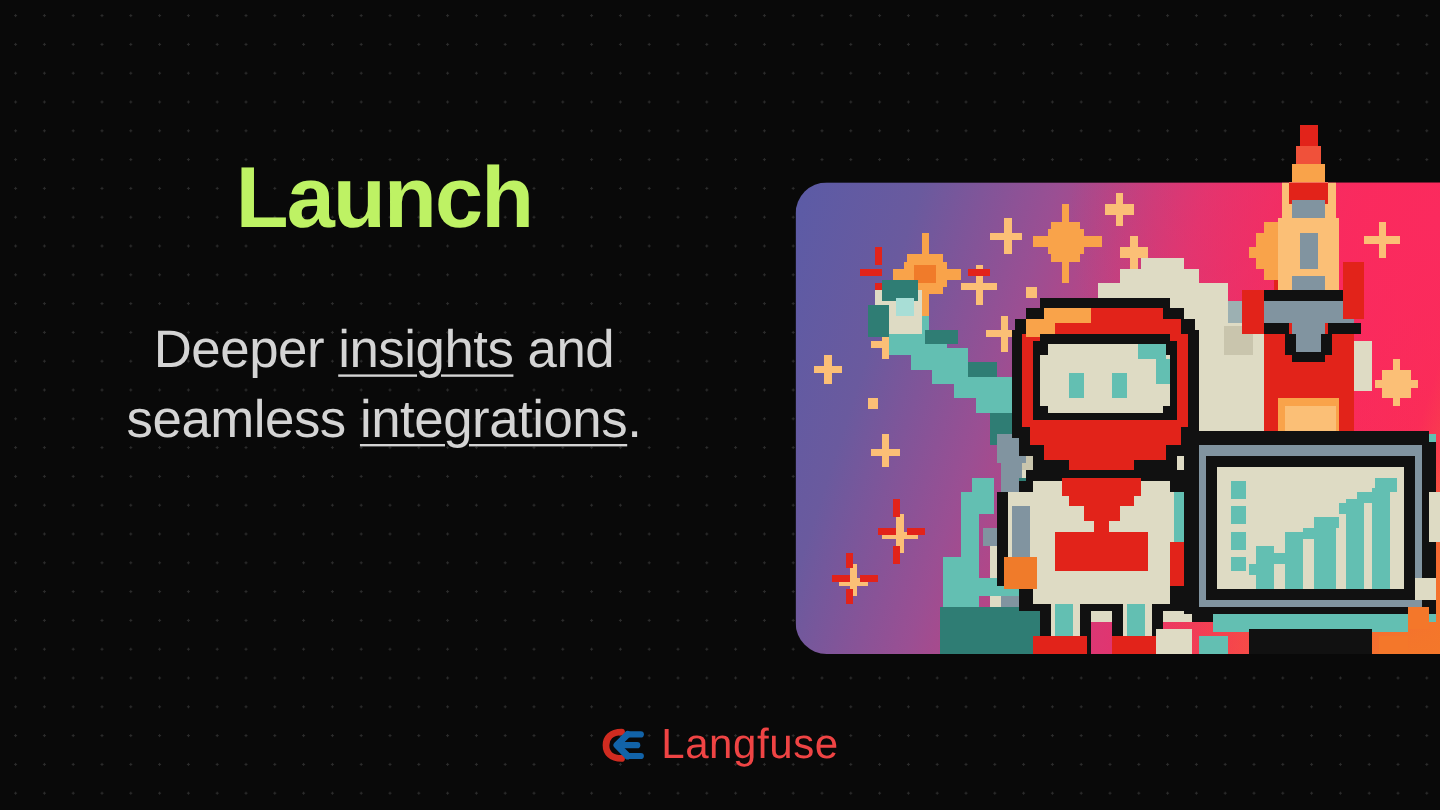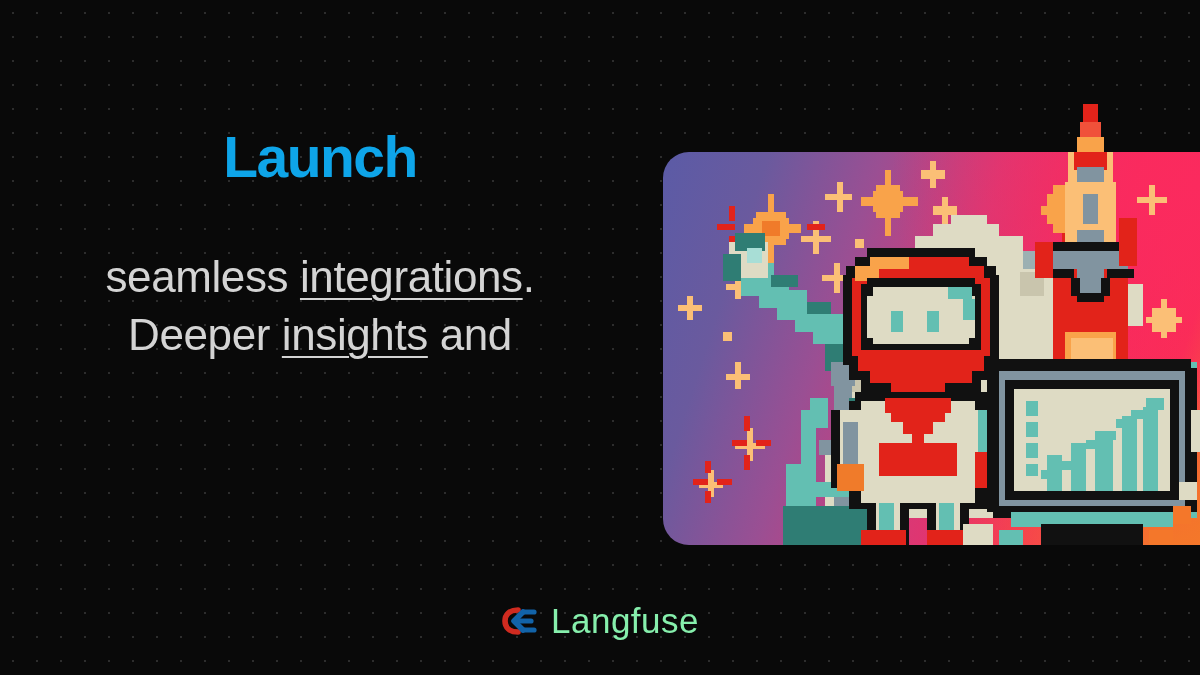--- a/index.html
+++ b/index.html
@@ -36,8 +36,8 @@
     text-align: center;
   }
   .headline {
-    color: #0ea5e9;
-    font-size: 57px;
+    color: #bef264;
+    font-size: 72px;
     line-height: 0.98;
     font-weight: 700;
     letter-spacing: -1.5px;

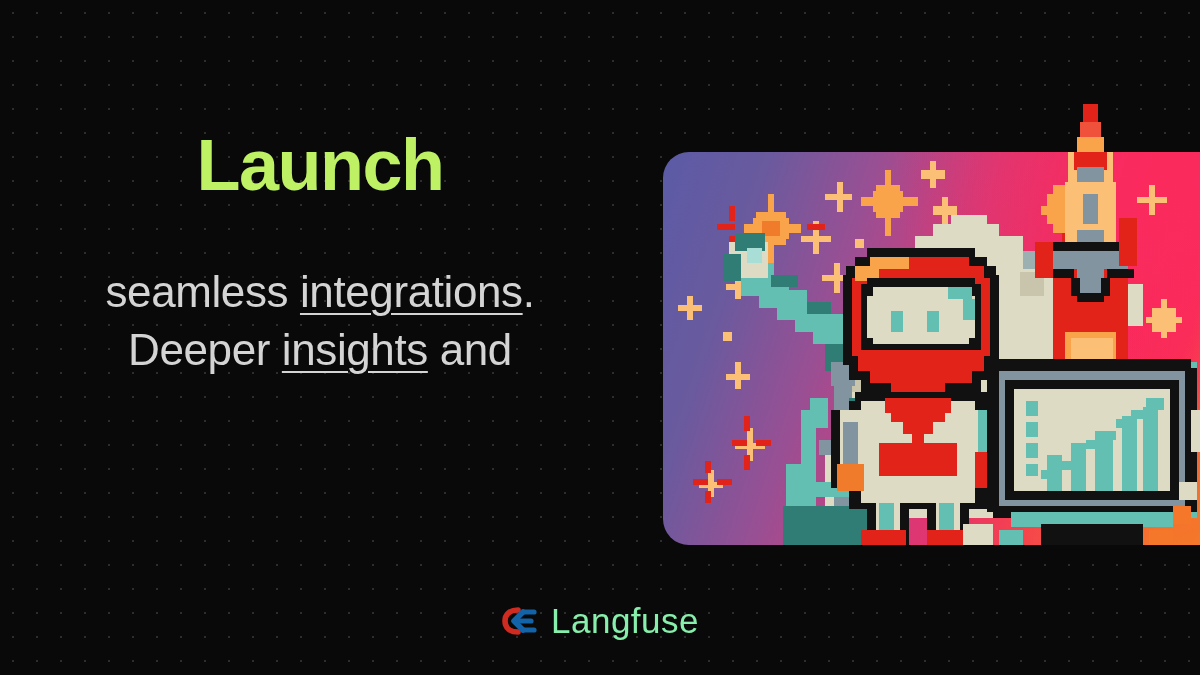--- a/index.html
+++ b/index.html
@@ -134,8 +134,8 @@
       <span class="line">Launch</span>
     </h1>
     <p class="subhead">
+      <span class="line"><span>Deeper </span><u>insights</u><span> and</span></span>
       <span class="line"><span>seamless </span><u>integrations</u><span>.</span></span>
-      <span class="line"><span>Deeper </span><u>insights</u><span> and</span></span>
     </p>
   </div>
 

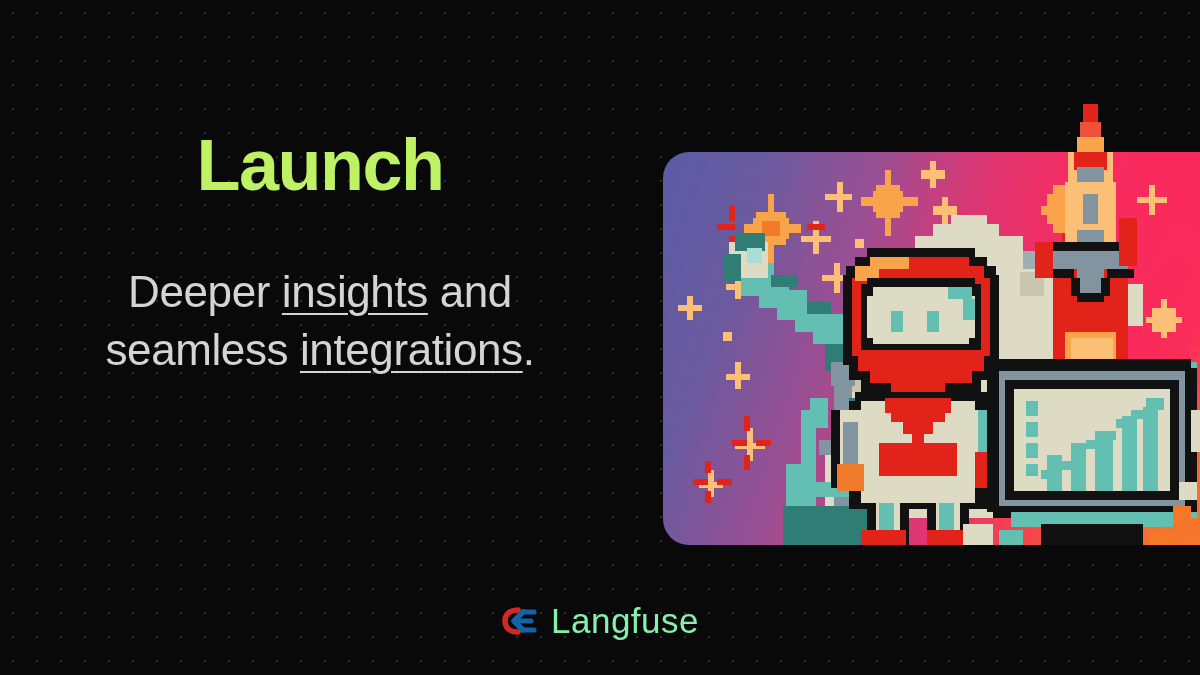--- a/index.html
+++ b/index.html
@@ -84,7 +84,7 @@
     display: block;
   }
   .logo-word {
-    color: #86efac;
+    color: #ef4444;
     font-size: 35px;
     font-weight: 400;
     letter-spacing: 0.5px;

